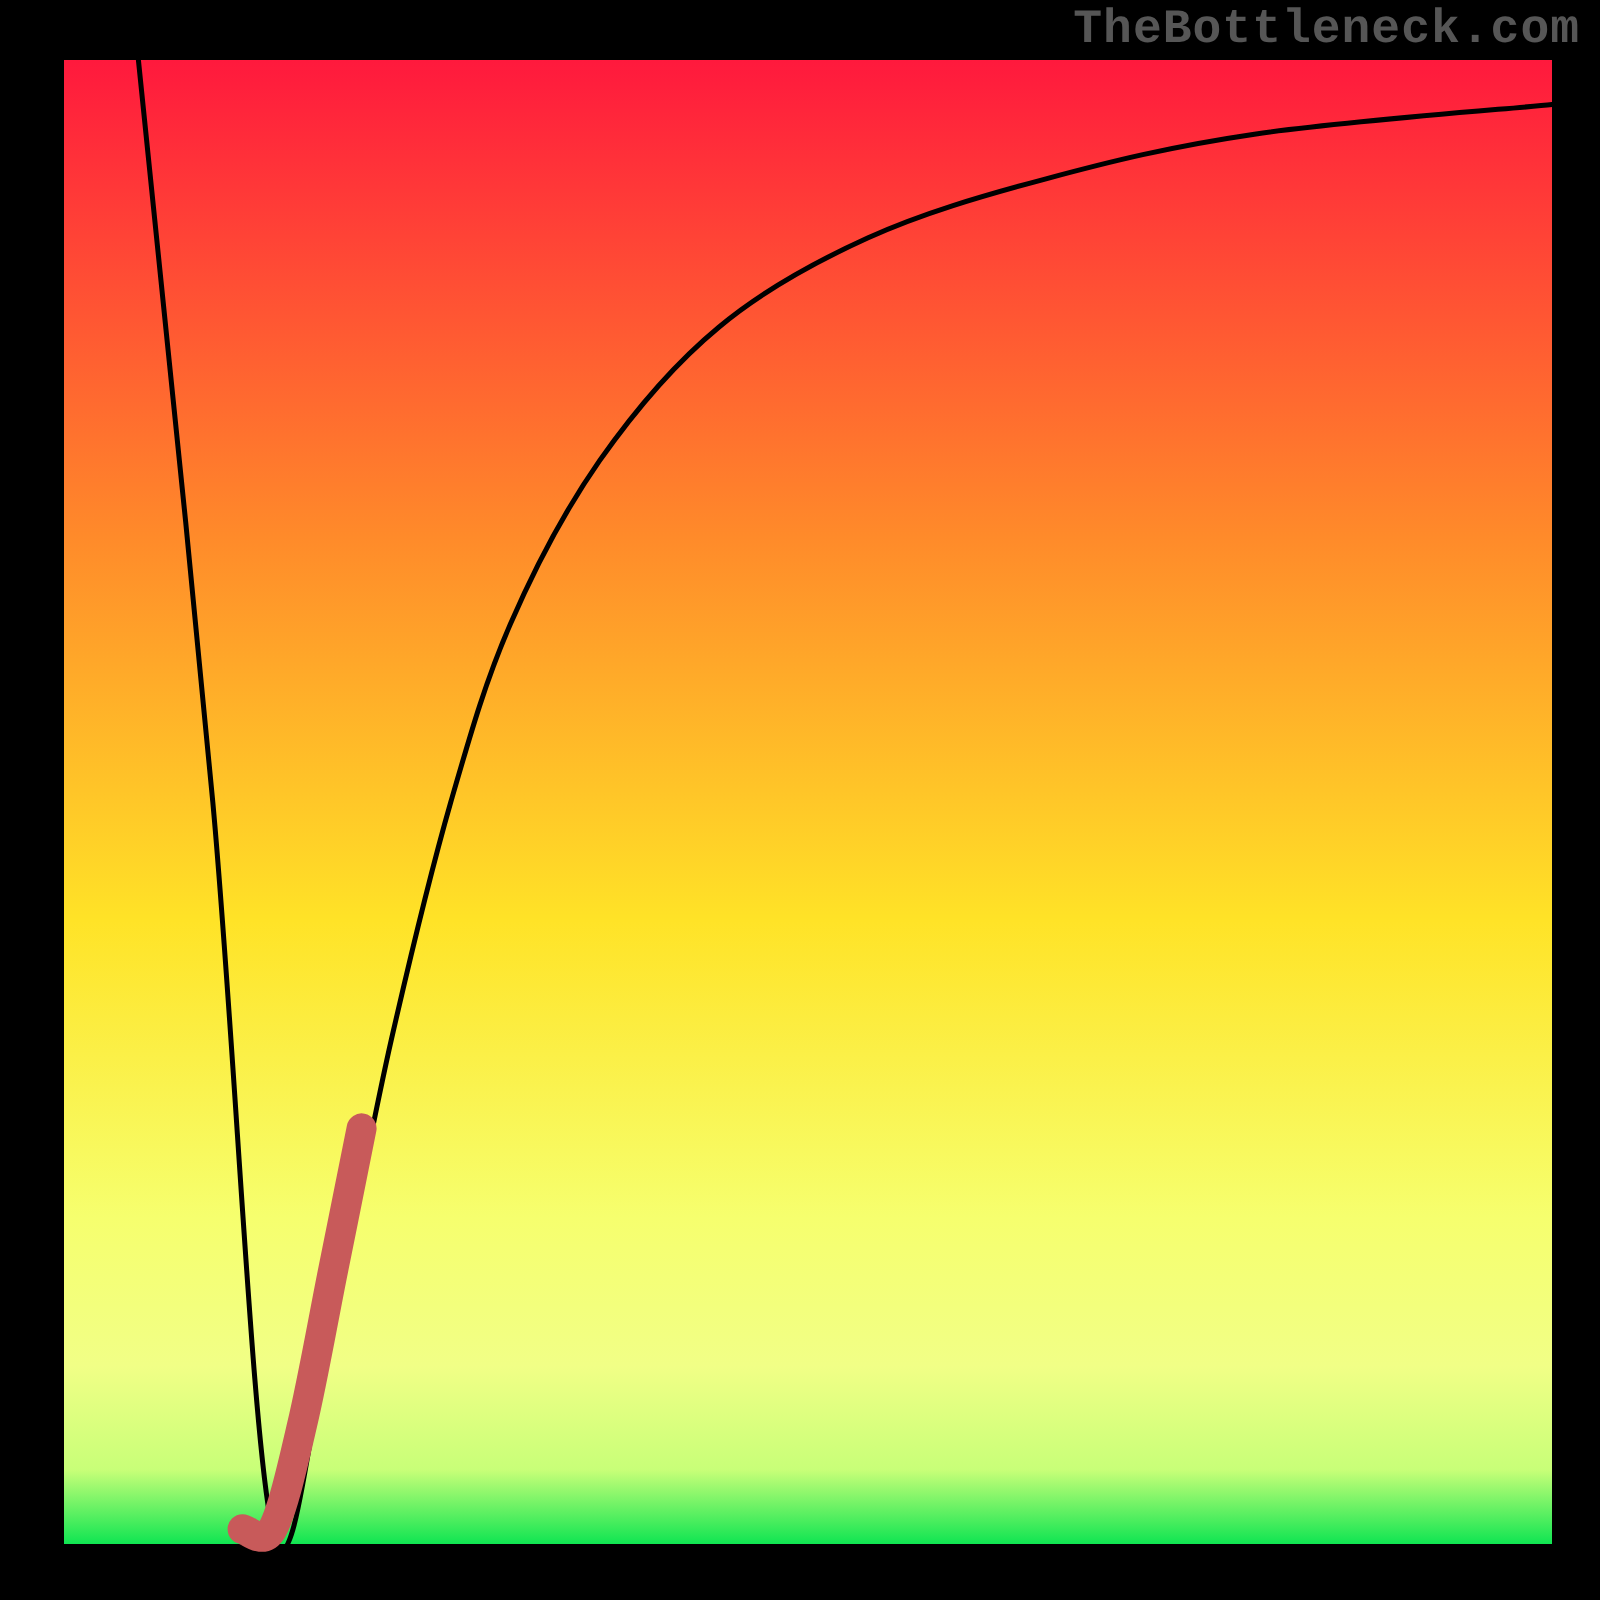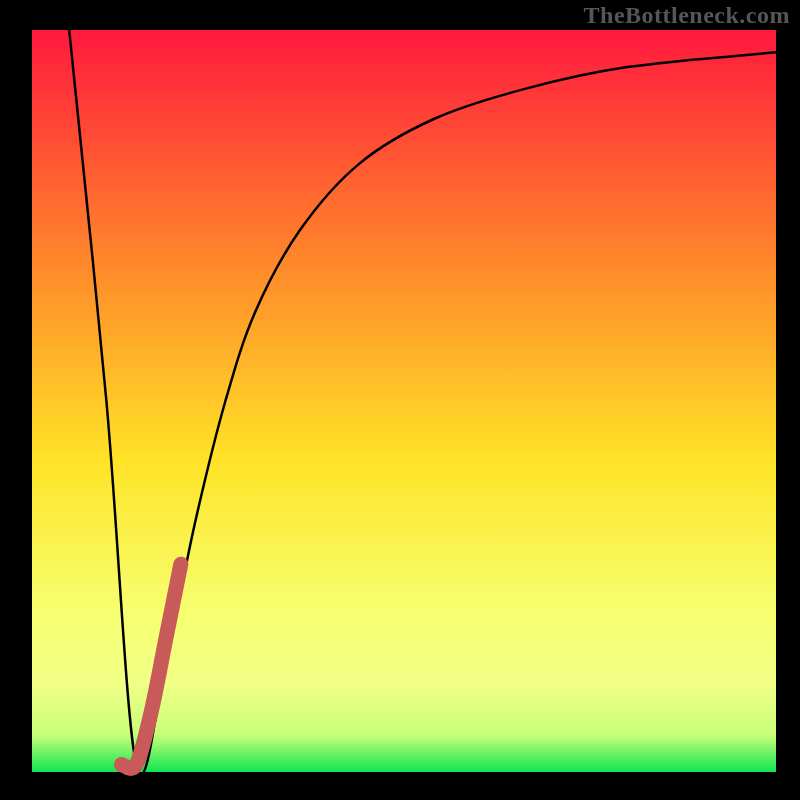--- a/index.html
+++ b/index.html
@@ -20,7 +20,7 @@
     position: absolute;
     top: 2px;
     right: 10px;
-    font-family: Liberation Serif, serif;
+    font-family: Liberation Mono, monospace;
     font-size: 24px;
     font-weight: 600;
     color: #565656;

